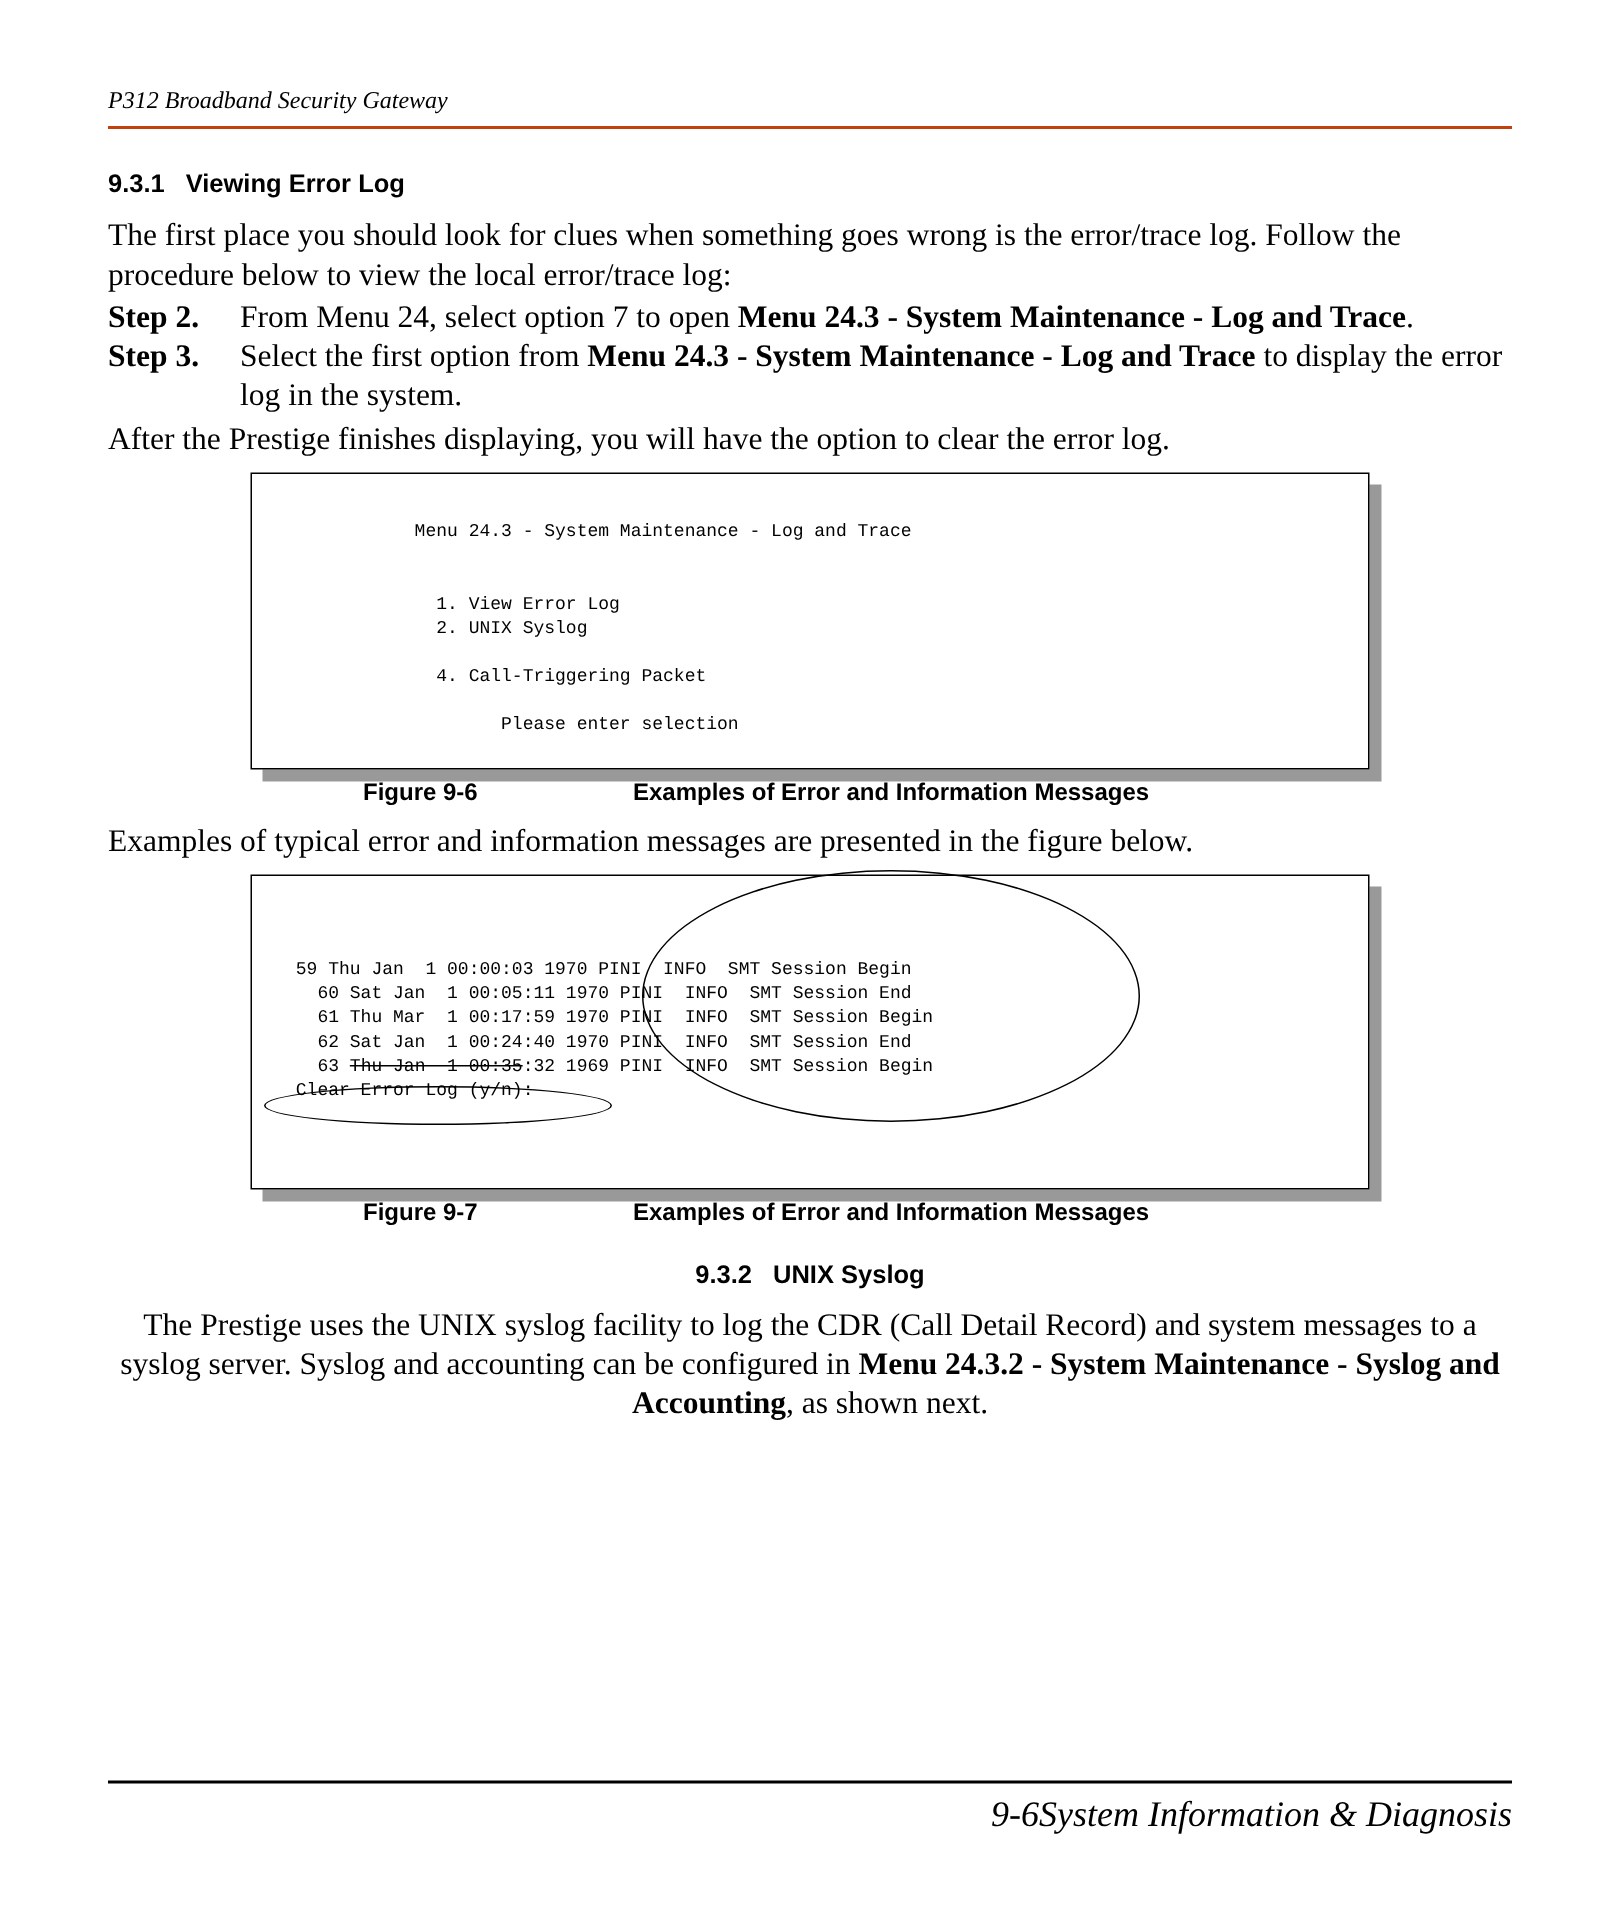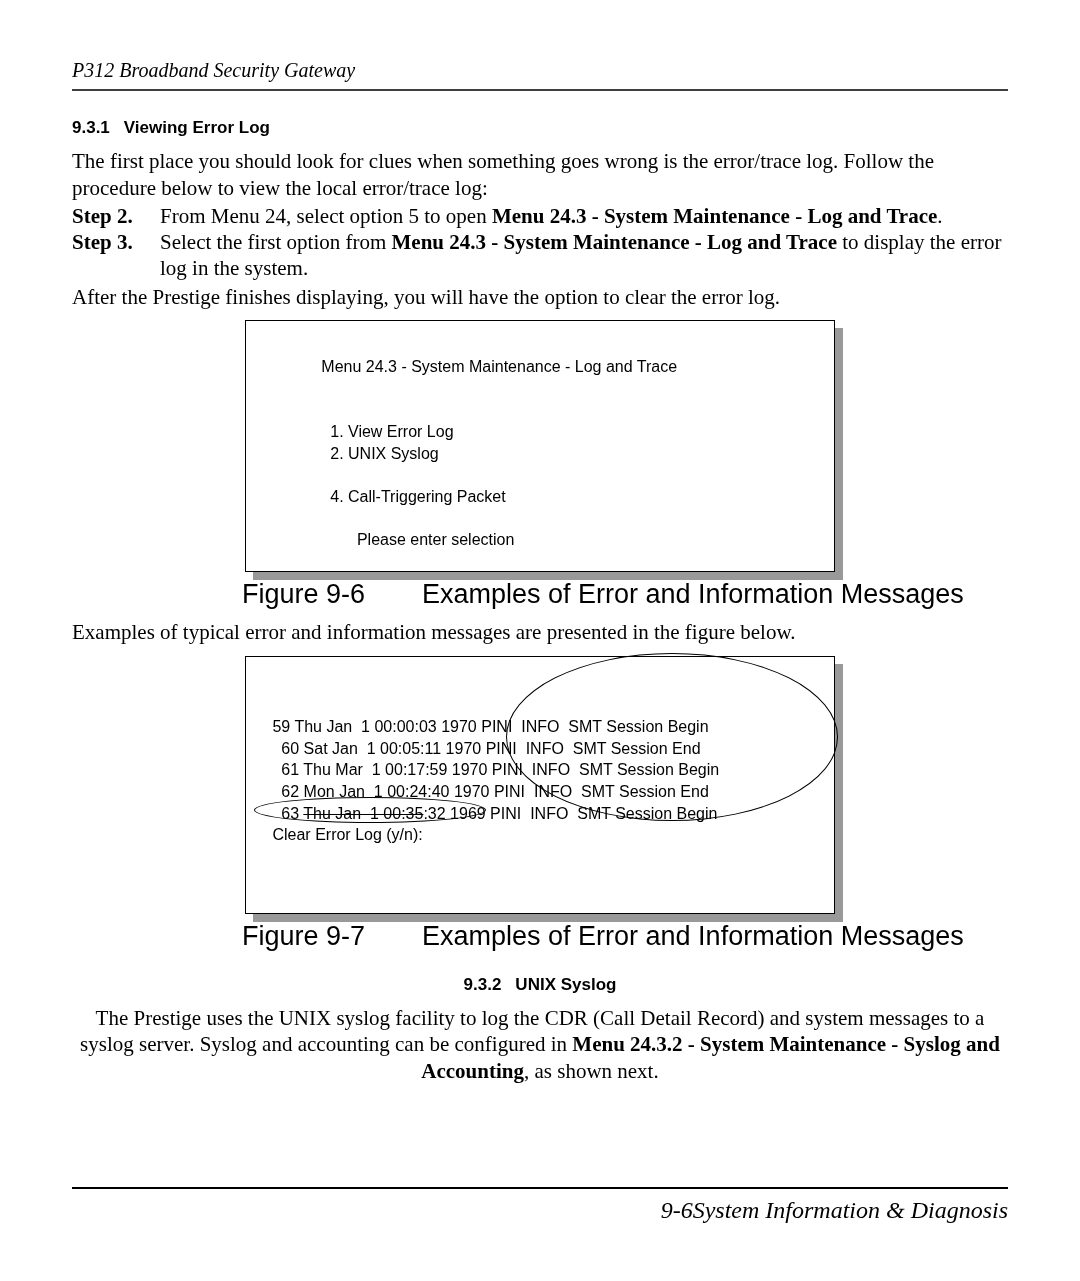--- a/index.html
+++ b/index.html
@@ -20,9 +20,9 @@
     }
     .header-line {
       font-style: italic;
-      font-size: 20px;
+      font-size: 16px;
       padding-bottom: 6px;
-      border-bottom: 2px solid #404040;
+      border-bottom: 2px solid #c2410c;
       margin-bottom: 26px;
     }
     .section-heading {

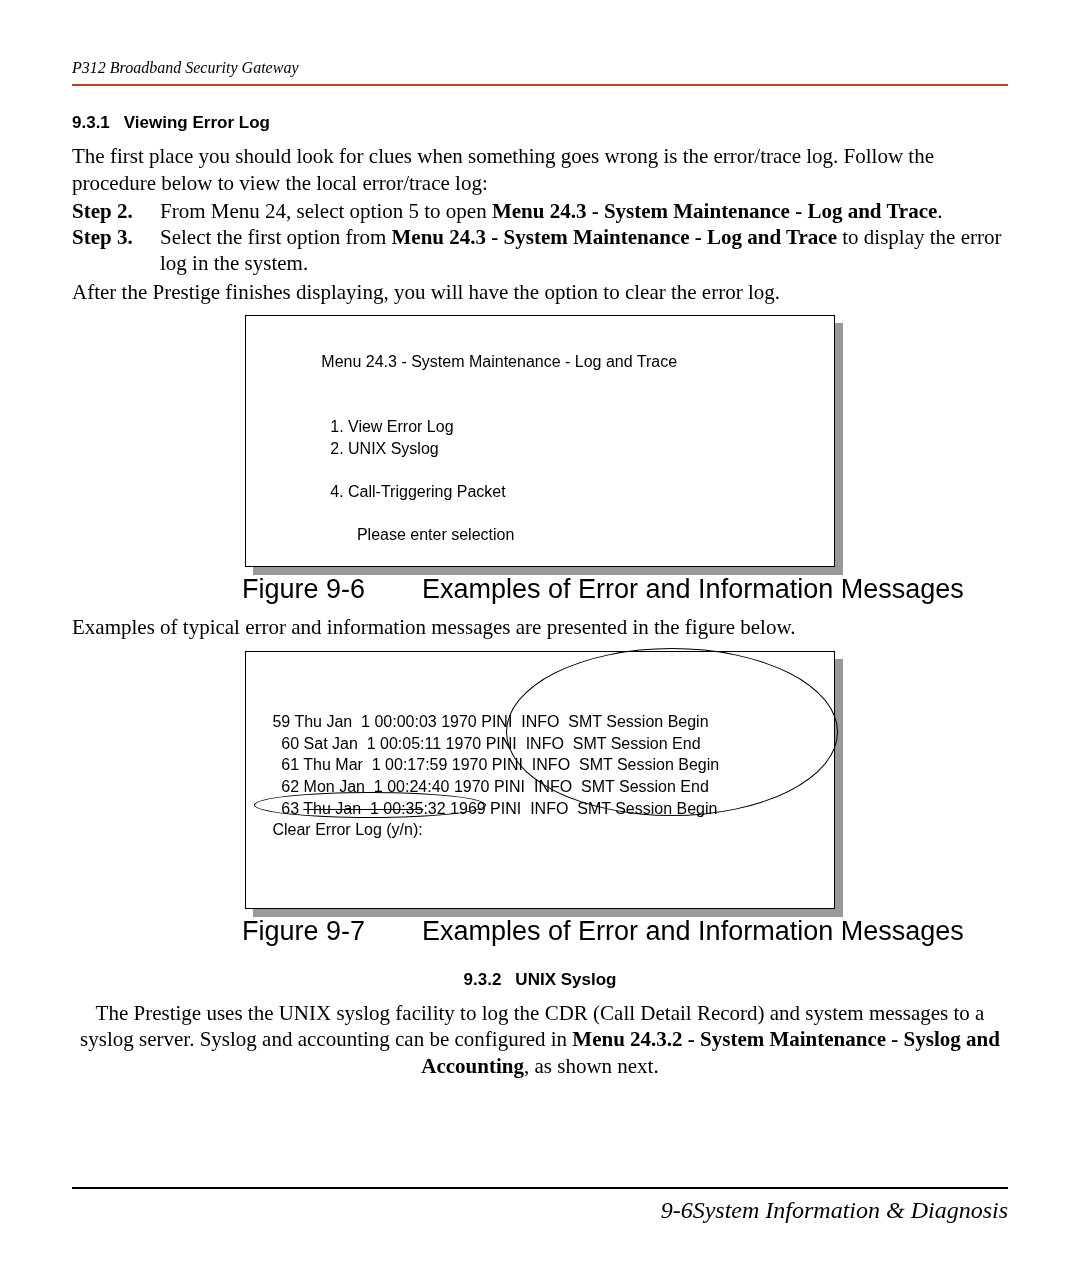--- a/index.html
+++ b/index.html
@@ -152,7 +152,7 @@
 <div class="steps">
   <div class="step-row">
     <div class="step-label">Step 2.</div>
-    <div class="step-text"><span>From Menu 24, select option 5 to open </span><b>Menu 24.3 - System Maintenance - Log and Trace</b><span>.</span></div>
+    <div class="step-text"><span>From Menu 24, select option 7 to open </span><b>Menu 24.3 - System Maintenance - Log and Trace</b><span>.</span></div>
   </div>
   <div class="step-row">
     <div class="step-label">Step 3.</div>

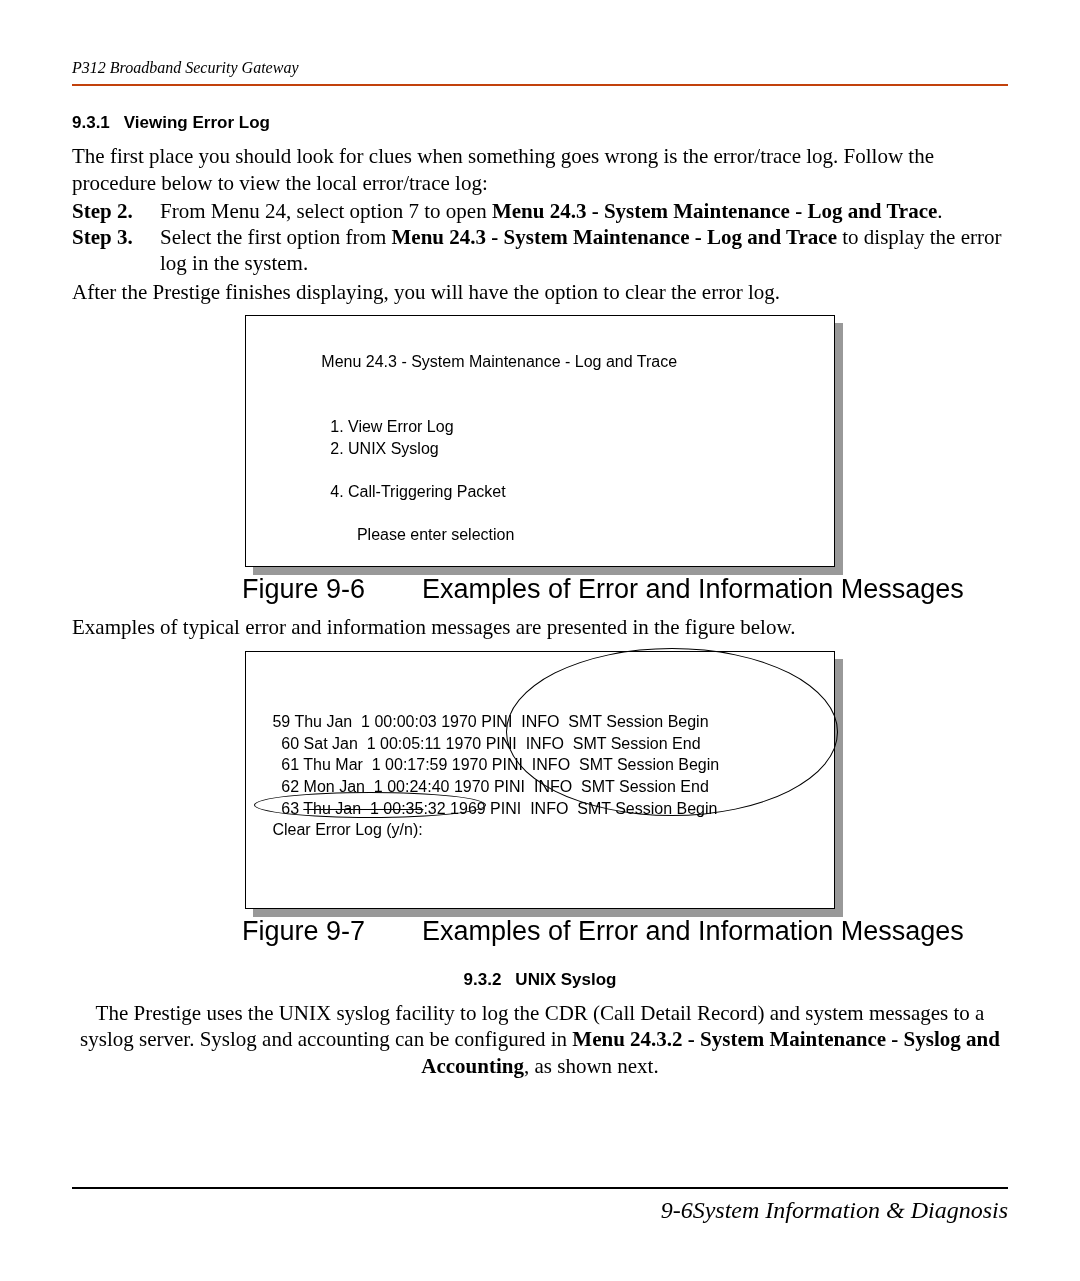--- a/index.html
+++ b/index.html
@@ -64,9 +64,9 @@
       background: #fff;
       border: 1.5px solid #000;
       padding: 14px 22px 20px 22px;
-      width: 590px;
-      font-family: Liberation Sans, sans-serif;
-      font-size: 16px;
+      width: 746px;
+      font-family: Liberation Mono, monospace;
+      font-size: 12px;
       line-height: 1.35;
       white-space: pre;
     }

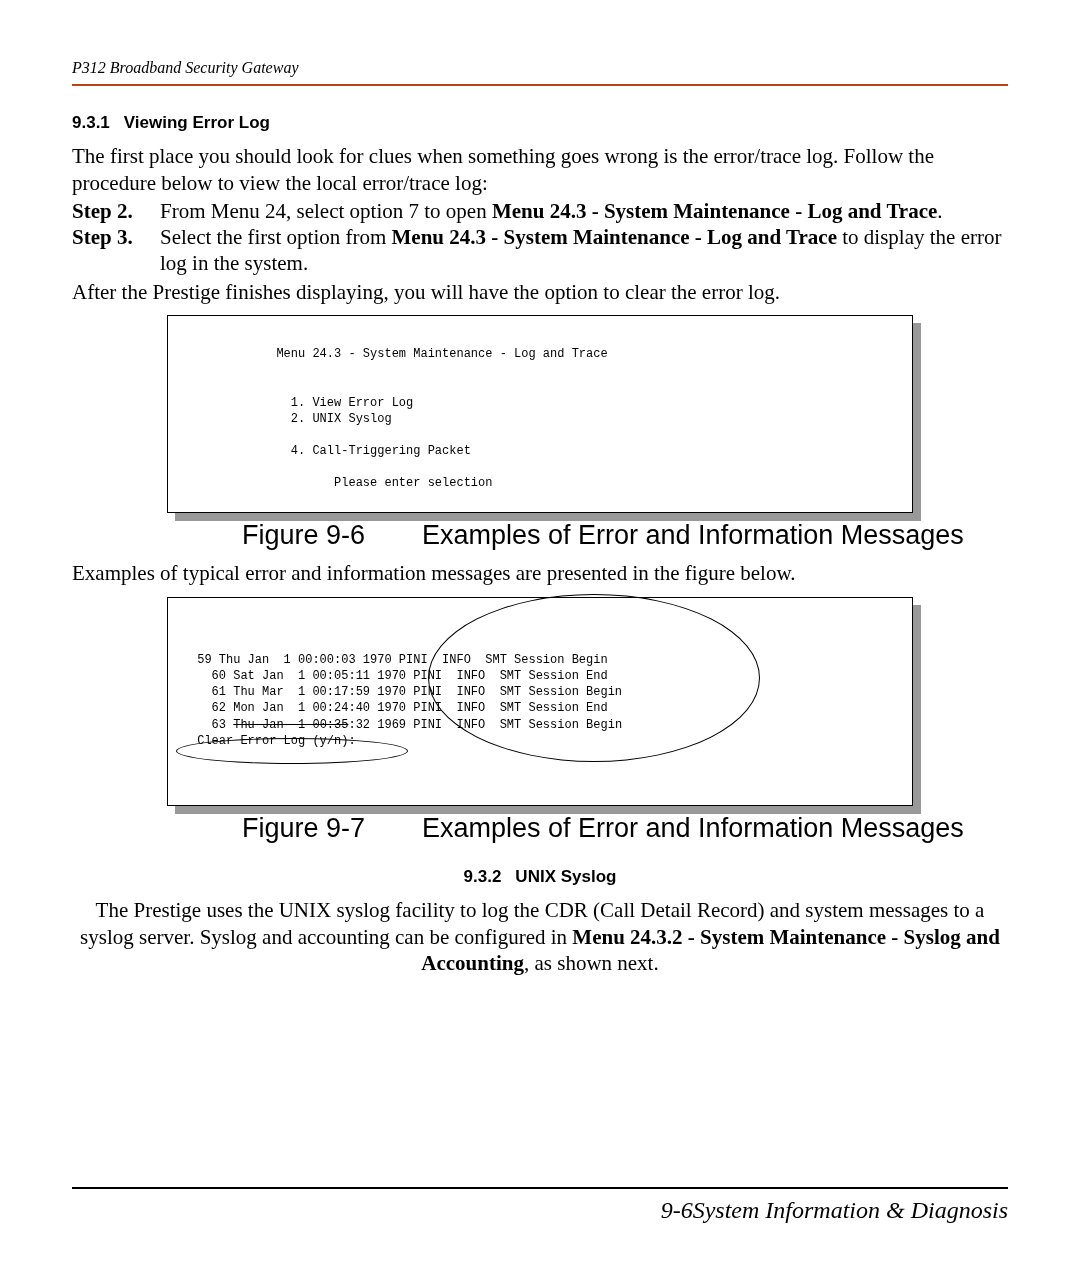--- a/index.html
+++ b/index.html
@@ -84,8 +84,8 @@
     }
     .fig-caption {
       font-family: Arial, Helvetica, sans-serif;
-      font-weight: normal;
-      font-size: 27px;
+      font-weight: bold;
+      font-size: 16px;
       text-align: left;
       margin-bottom: 8px;
       margin-top: 6px;

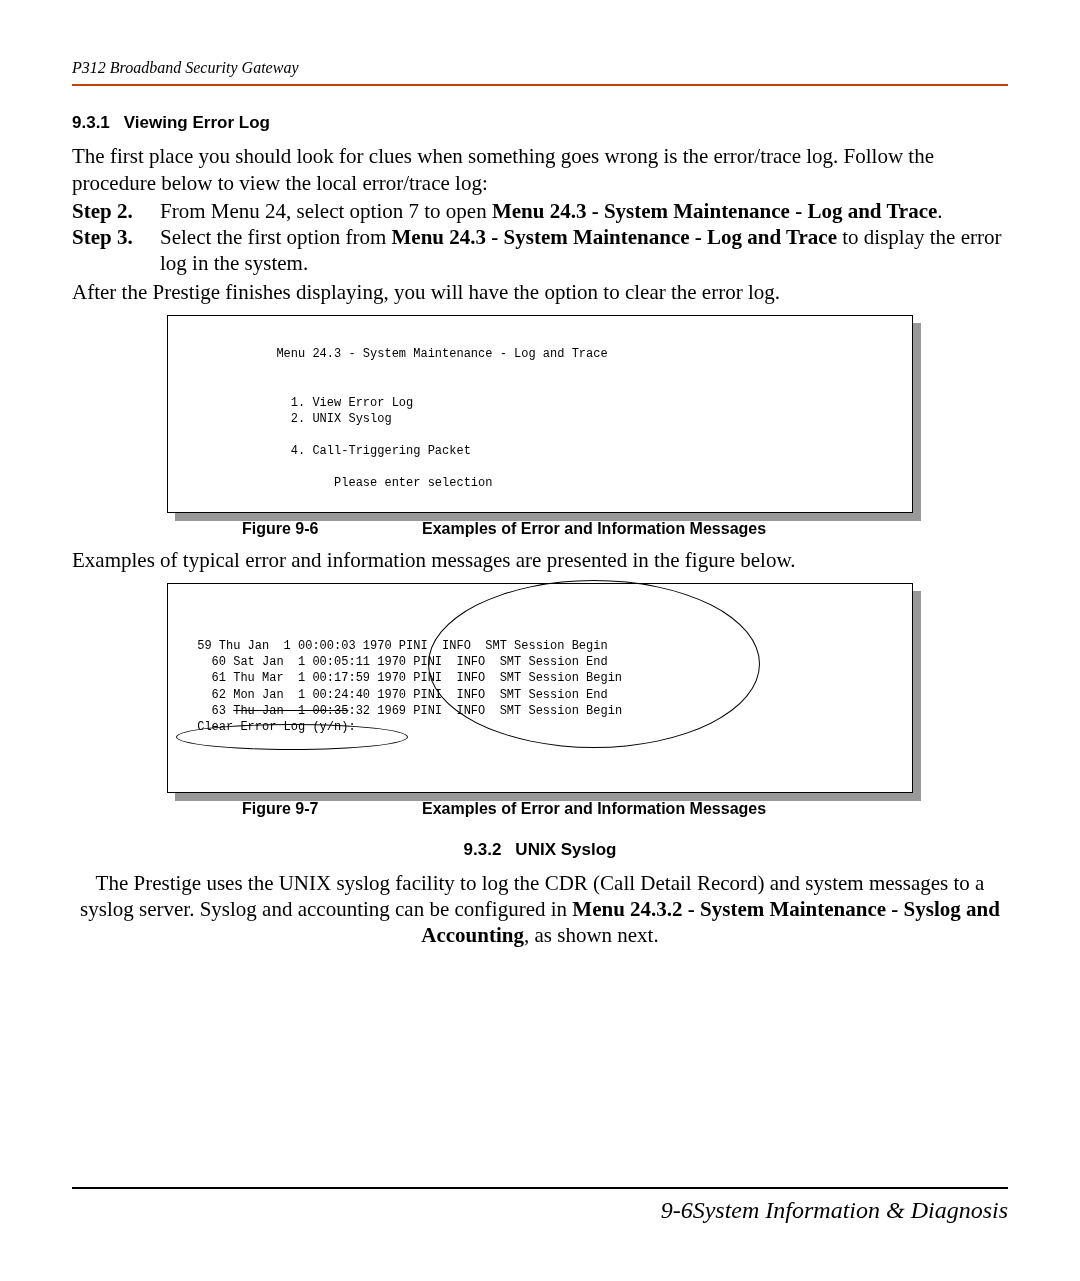--- a/index.html
+++ b/index.html
@@ -191,7 +191,7 @@
 <span> 59 Thu Jan  1 00:00:03 1970 PINI  INFO  SMT Session Begin</span>
 <span>   60 Sat Jan  1 00:05:11 1970 PINI  INFO  SMT Session End</span>
 <span>   61 Thu Mar  1 00:17:59 1970 PINI  INFO  SMT Session Begin</span>
-<span>   62 Mon Jan  1 00:24:40 1970 PINI  INFO  SMT Session End</span>
+<span>   62 Sat Jan  1 00:24:40 1970 PINI  INFO  SMT Session End</span>
 <span>   63 </span><span class="strike">Thu Jan  1 00:35</span><span>:32 1969 PINI  INFO  SMT Session Begin</span>
 <span> Clear Error Log (y/n):</span>
 <div class="ellipse-big" style="left:260px; top:-4px; width:332px; height:168px;"></div>

